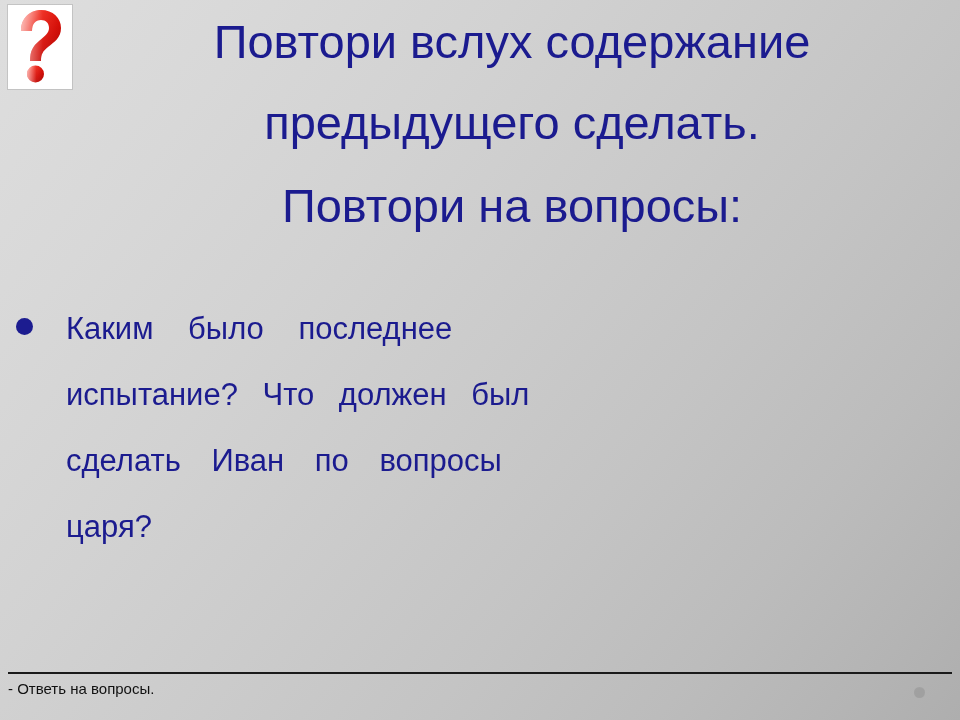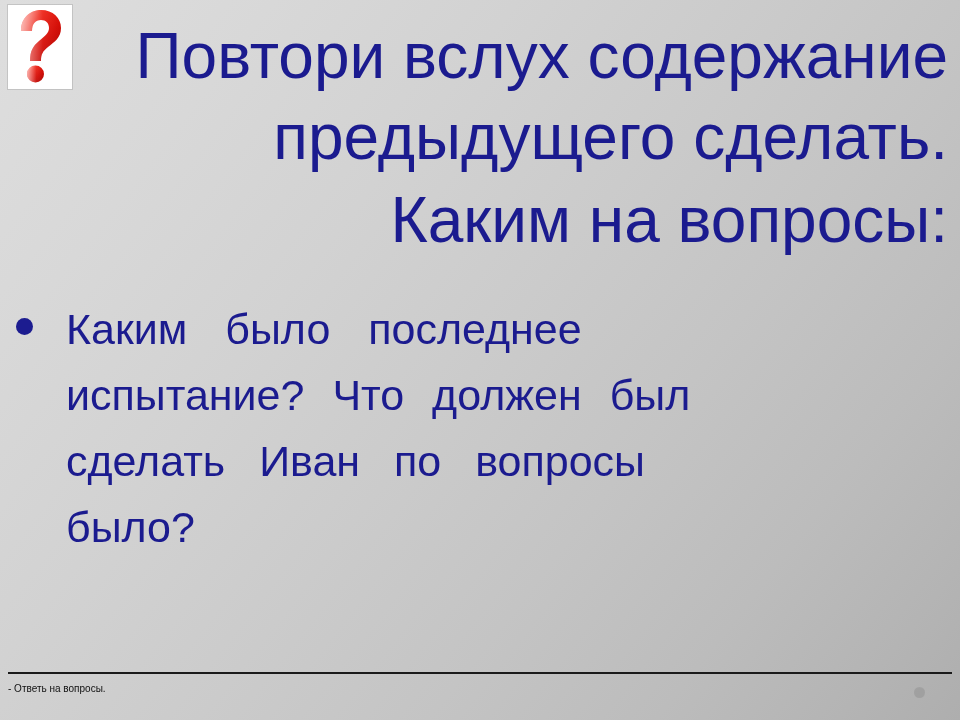--- a/index.html
+++ b/index.html
@@ -46,11 +46,11 @@
   #title-block {
     position: absolute;
     left: 76px;
-    top: 16px;
+    top: 2px;
     width: 872px;
-    text-align: right;
+    text-align: center;
     color: #1b1b8f;
-    font-size: 64px;
+    font-size: 47px;
     line-height: 80px;
     letter-spacing: 0px;
     white-space: nowrap;

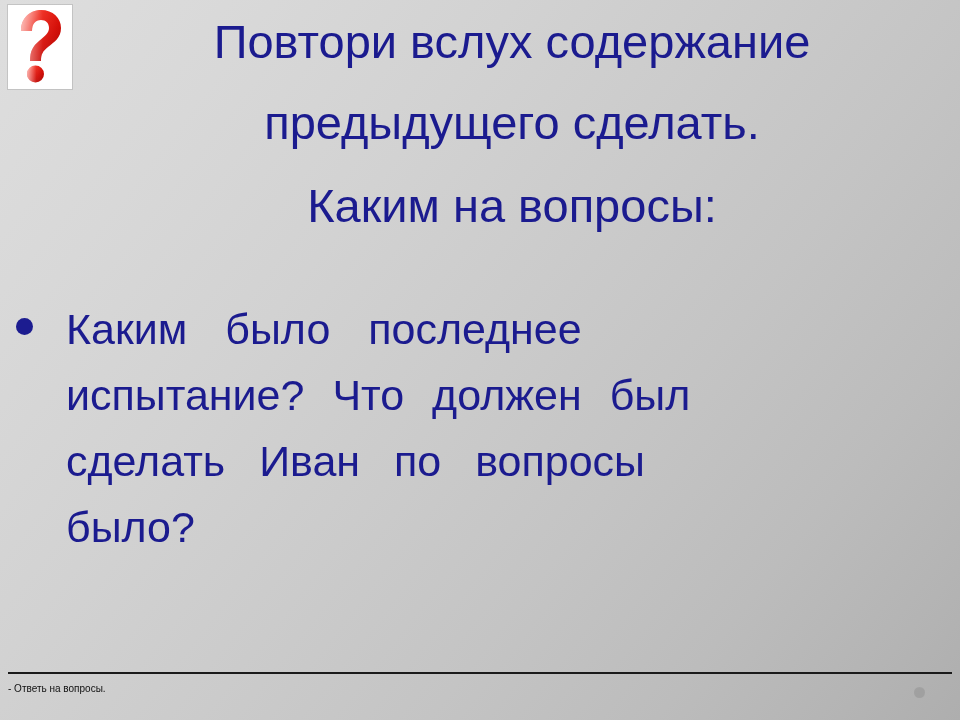--- a/index.html
+++ b/index.html
@@ -181,7 +181,7 @@
   <div id="title-block">
     <span class="title-line l1">Повтори вслух содержание</span>
     <span class="title-line l2">предыдущего сделать.</span>
-    <span class="title-line l3">Каким на вопросы:</span>
+    <span class="title-line l3">Повтори на вопросы:</span>
   </div>
 
   <div id="body-block">

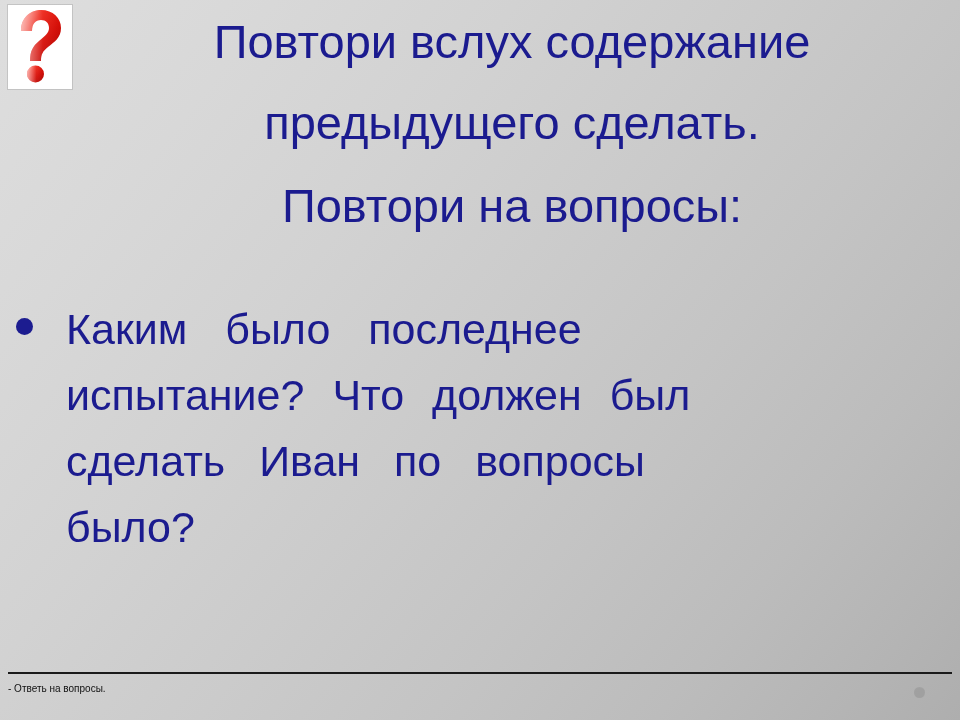--- a/index.html
+++ b/index.html
@@ -84,7 +84,7 @@
   .bullet-text {
     display: block;
     color: #1b1b8f;
-    font-size: 43px;
+    font-size: 31px;
     line-height: 66px;
     text-align: justify;
     text-align-last: left;

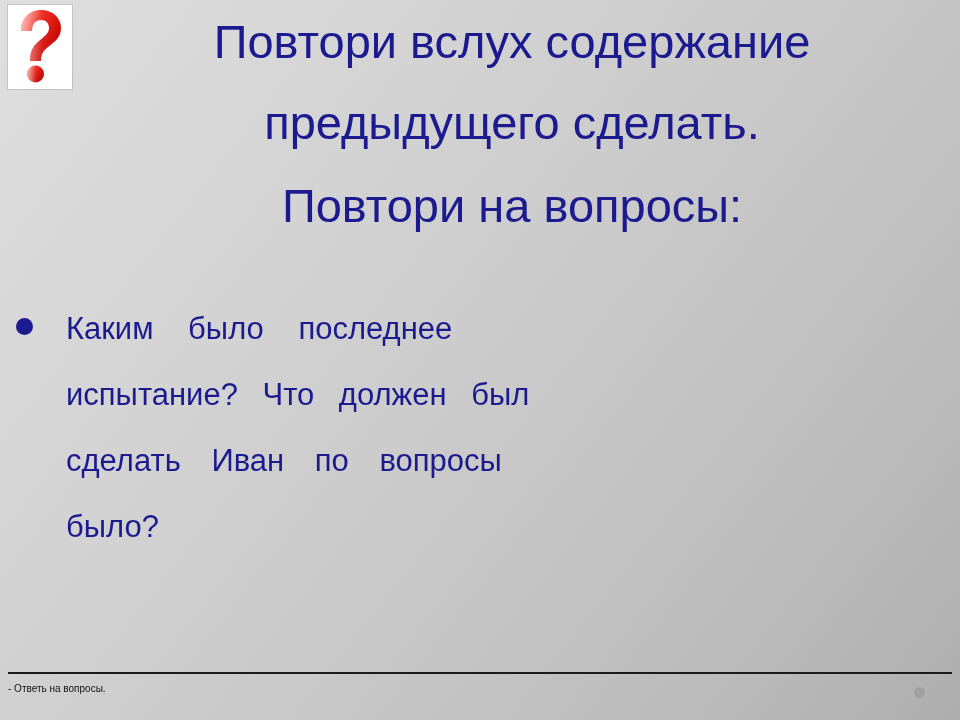--- a/index.html
+++ b/index.html
@@ -191,7 +191,7 @@
         <span class="tline j1">Каким было последнее</span>
         <span class="tline j2">испытание? Что должен был</span>
         <span class="tline j3">сделать Иван по вопросы</span>
-        <span class="tline j4">было?</span>
+        <span class="tline j4">царя?</span>
       </span>
     </div>
   </div>

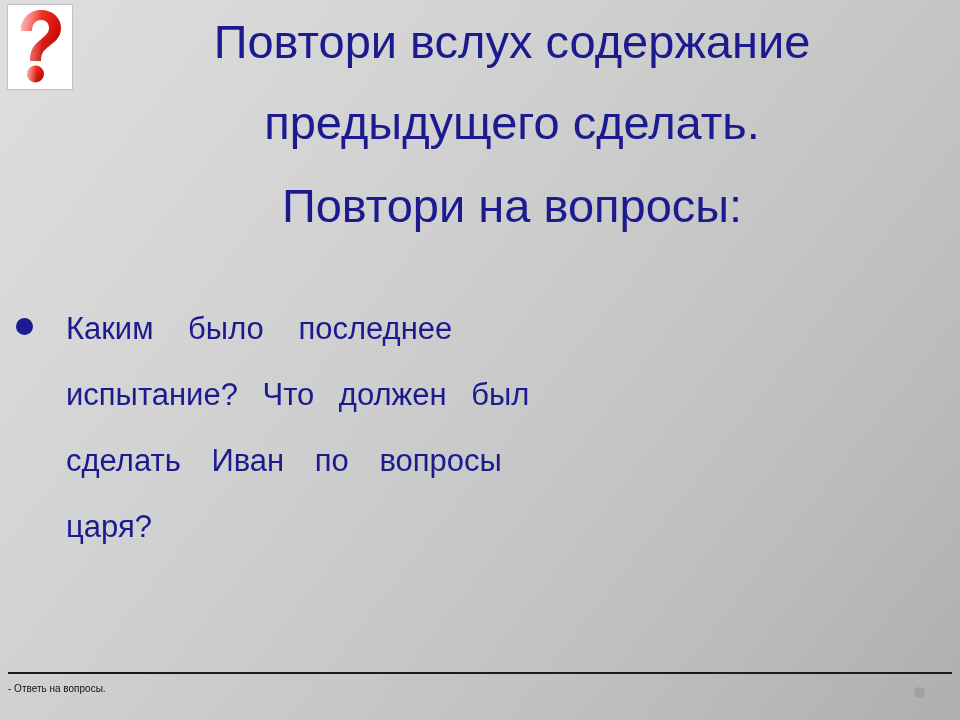--- a/index.html
+++ b/index.html
@@ -114,7 +114,7 @@
     top: 678px;
     width: 700px;
     color: #111111;
-    font-size: 10px;
+    font-size: 15px;
     line-height: 22px;
     white-space: nowrap;
   }

